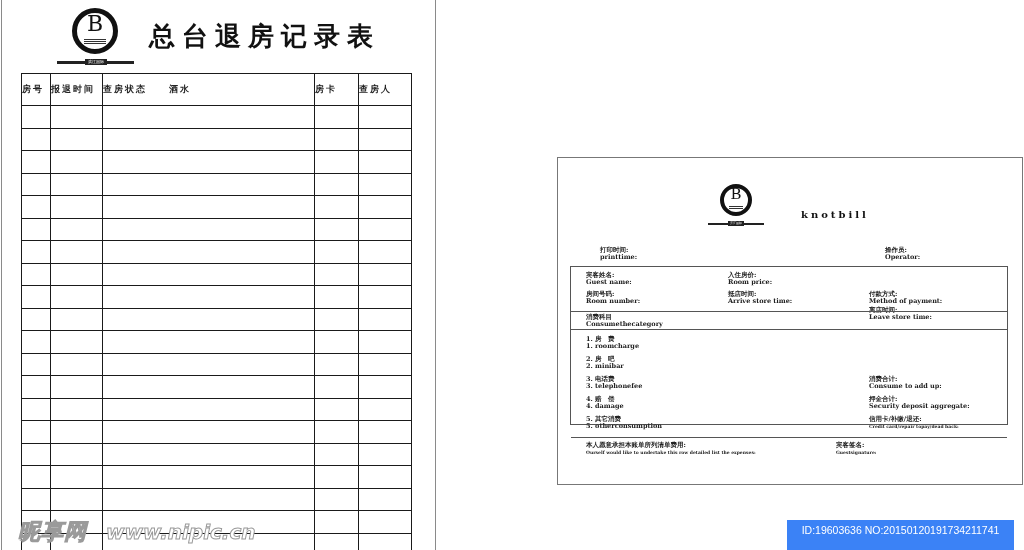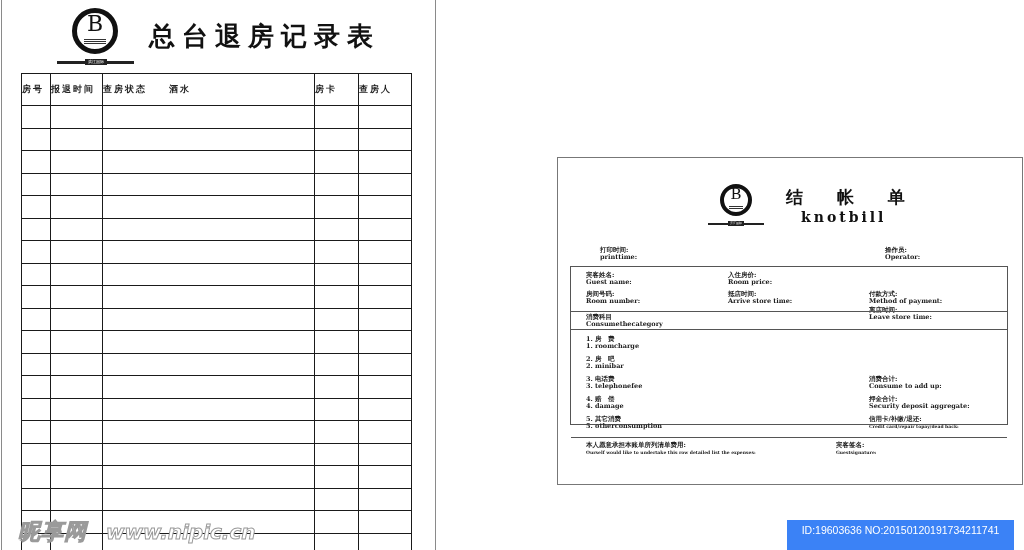--- a/index.html
+++ b/index.html
@@ -282,7 +282,6 @@
     <div class="bar" style="left:38px; top:41px; width:20px; height:2px;"></div>
   </div>
 
-  <div id="bill-title" class="abs">结 帐 单</div>
   <div id="bill-subtitle" class="abs">knotbill</div>
 
   <div class="lbl" style="left:42px; top:89px;">

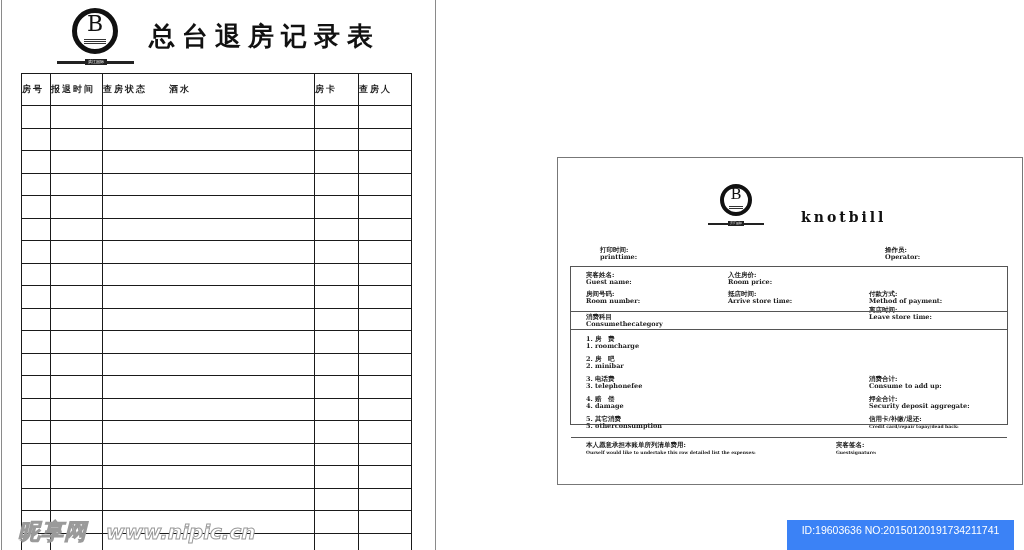--- a/index.html
+++ b/index.html
@@ -64,7 +64,7 @@
       font-family: "DejaVu Serif", serif;
     }
     #bill-subtitle {
-      left: 243px; top: 51px; font-size: 14px; font-weight: bold; letter-spacing: 3px;
+      left: 243px; top: 51px; font-size: 10px; font-weight: bold; letter-spacing: 3px;
       font-family: "DejaVu Serif", serif;
     }
     .lbl { position: absolute; font-family: "DejaVu Serif", serif; font-weight: bold; color: #222; line-height: 7px; }

